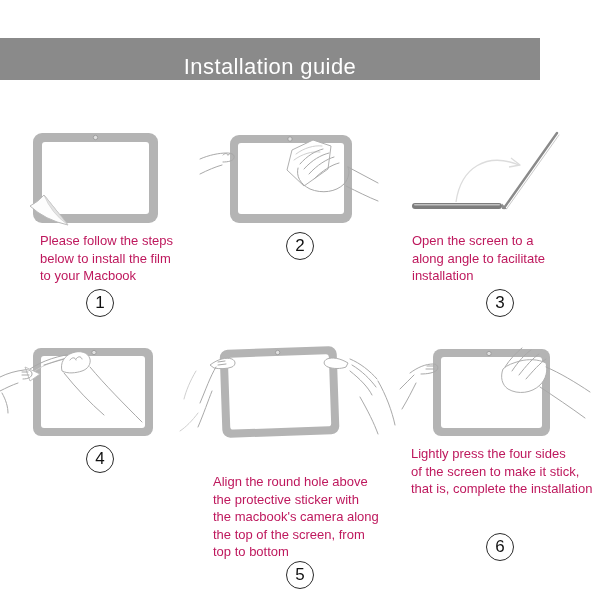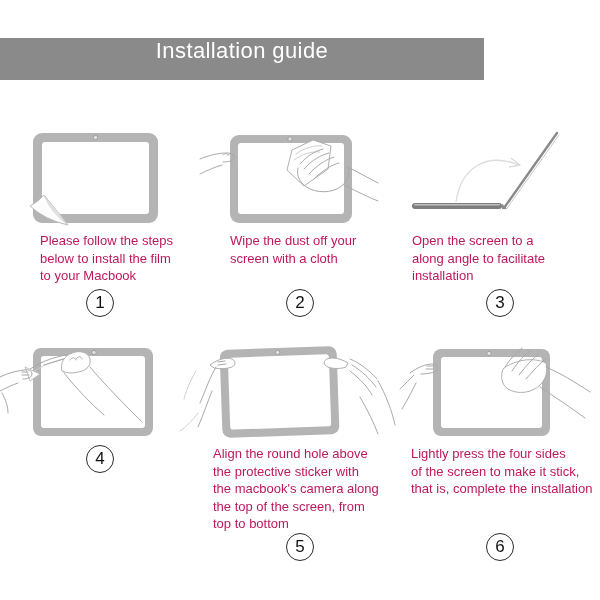--- a/index.html
+++ b/index.html
@@ -5,8 +5,8 @@
   html,body{margin:0;padding:0;background:#ffffff;}
   .page{position:relative;width:600px;height:600px;background:#ffffff;overflow:hidden;
         font-family:"Liberation Sans",sans-serif;}
-  .header{position:absolute;top:38px;left:0;width:484px;height:42px;background:#8a8a8a;
-          display:flex;align-items:flex-start;justify-content:center;}
+  .header{position:absolute;top:38px;left:0;width:540px;height:42px;background:#8a8a8a;
+          display:flex;align-items:flex-end;justify-content:center;}
   .header .title{color:#ffffff;font-size:22px;letter-spacing:0.4px;}
   .row{position:absolute;left:0;width:600px;display:flex;}
   .row1{top:112px;}

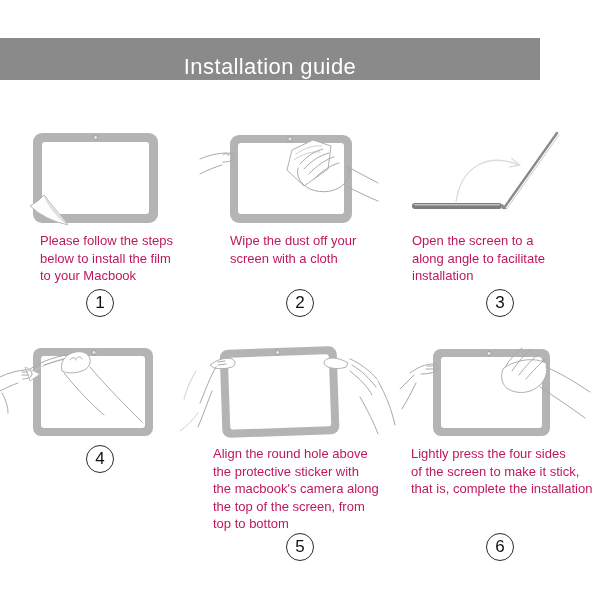--- a/index.html
+++ b/index.html
@@ -88,8 +88,6 @@
           <path class="ln" d="M23,43 C25,41 27,41 28,43 M28,43 C30,41 32,41 33,43"></path>
         </svg>
       </div>
-      <div class="desc d2">Wipe the dust off your
-screen with a cloth</div>
       <div class="num-wrap">
         <span class="num">2</span>
       </div>

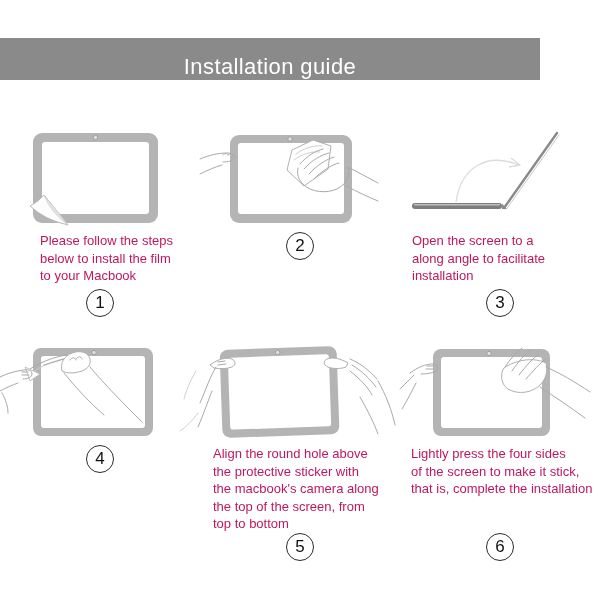--- a/index.html
+++ b/index.html
@@ -23,7 +23,7 @@
   .d2{padding-left:30px;}
   .d3{padding-left:12px;}
   .d4{padding-left:32px;}
-  .d5{padding-left:13px;}
+  .d5{padding-left:13px;margin-top:28px;}
   .d6{padding-left:11px;}
   .num-wrap{display:flex;justify-content:center;}
   .num{width:26px;height:26px;border:1.5px solid #2b2b2b;border-radius:50%;

